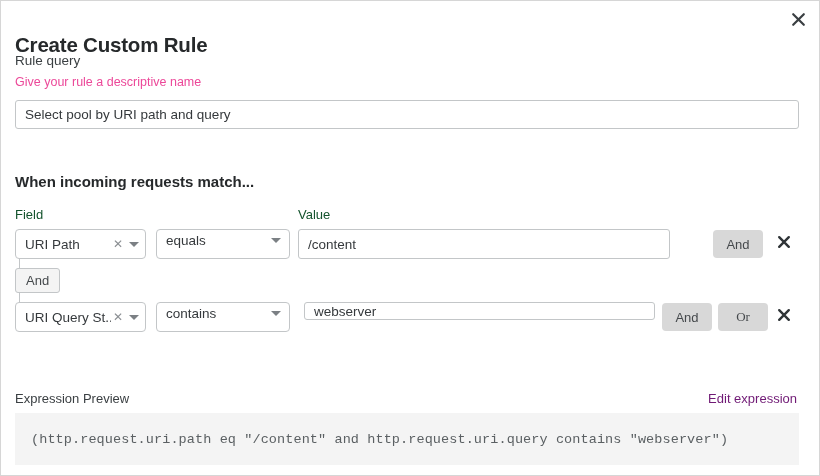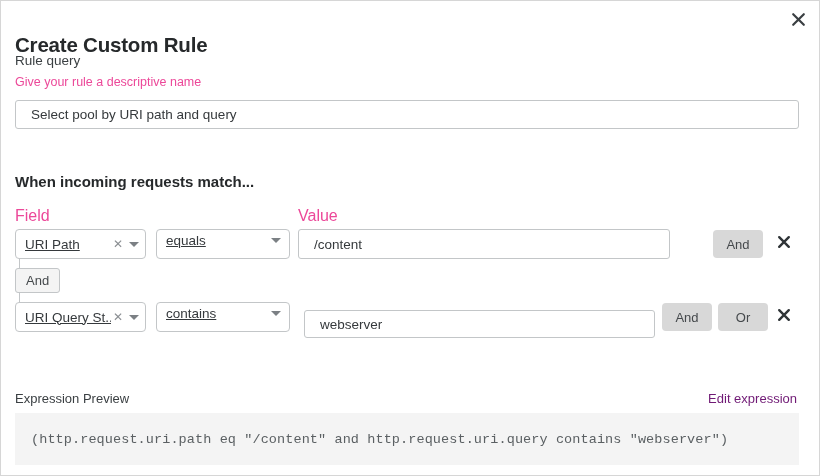--- a/index.html
+++ b/index.html
@@ -73,7 +73,7 @@
     font-family: "Liberation Sans", sans-serif;
     font-size: 13.5px;
     color: #35393c;
-    padding: 0 15px;
+    padding: 0 9px;
     outline: none;
   }
   .input-rule-name {

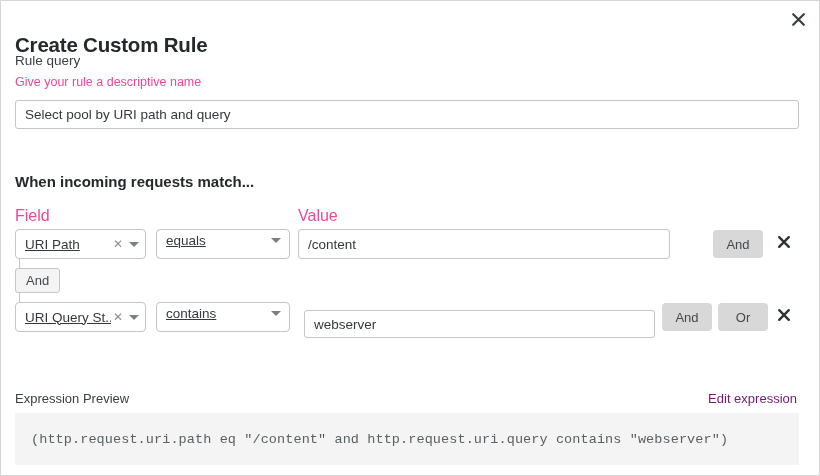--- a/index.html
+++ b/index.html
@@ -96,8 +96,8 @@
   .col-head {
     position: absolute;
     top: 206px;
-    font-size: 16px;
-    color: #ec4899;
+    font-size: 13px;
+    color: #14532d;
   }
   .col-head-field    { left: 14px; }
   .col-head-operator { left: 155px; margin-top: 24px; }

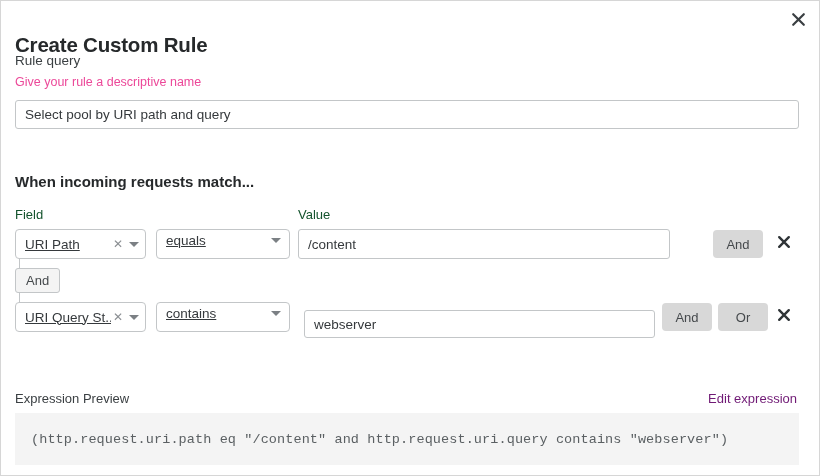--- a/index.html
+++ b/index.html
@@ -140,7 +140,6 @@
     white-space: nowrap;
     overflow: hidden;
     text-overflow: clip;
-    text-decoration: underline;
   }
   .clear-x {
     flex: 0 0 auto;

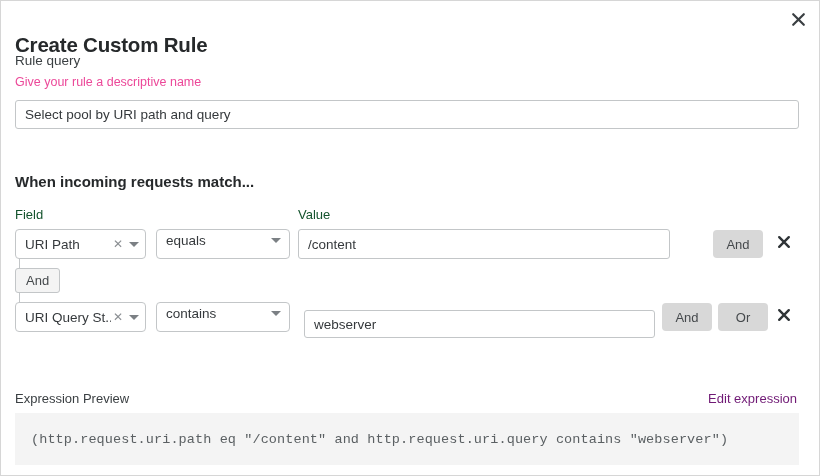--- a/index.html
+++ b/index.html
@@ -166,9 +166,9 @@
   }
   .input-value-2 {
     left: 303px;
-    top: 8px;
+    top: 0;
     width: 351px;
-    height: 28px;
+    height: 18px;
   }
 
   

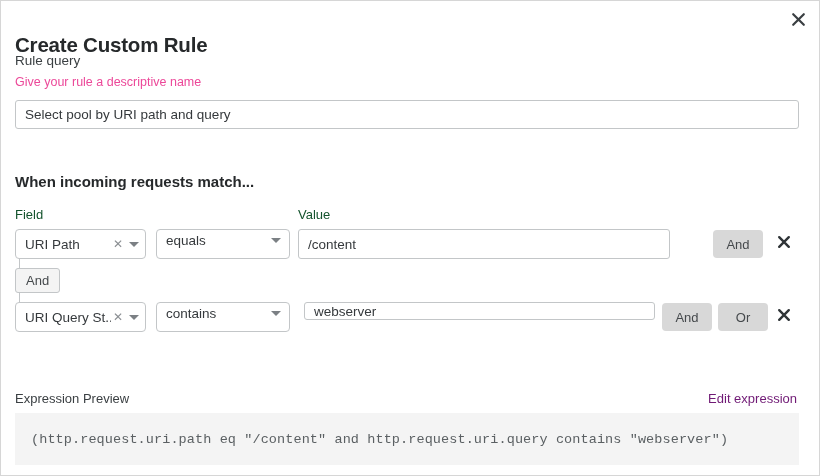--- a/index.html
+++ b/index.html
@@ -188,7 +188,7 @@
   }
   .pill-and-1 { left: 712px; top: 1px; }
   .pill-and-2 { left: 661px; top: 1px; }
-  .pill-or-2  { left: 717px; top: 1px; }
+  .pill-or-2  { left: 717px; top: 1px; font-family: Liberation Serif, serif; }
 
   .row-delete {
     position: absolute;

